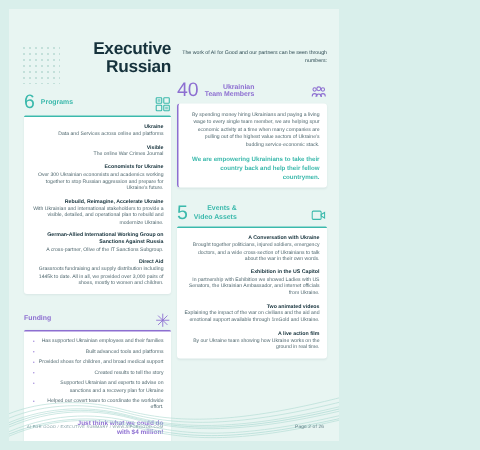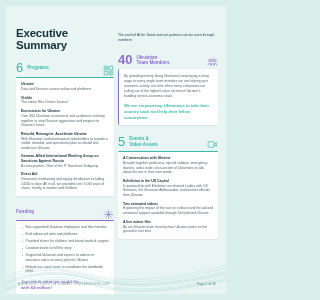--- a/index.html
+++ b/index.html
@@ -19,7 +19,7 @@
     background-image:radial-gradient(#bcdcd6 0.6px, transparent 0.7px);
     background-size:4px 4px;opacity:.85;
   }
-  .cols{position:absolute;left:0;top:0;width:220px;height:288px;}
+  .cols{position:absolute;left:0;top:0;width:220px;height:288px;text-align:right;}
   .colL{position:absolute;left:10px;top:0;width:98px;}
   .colR{position:absolute;left:112px;top:0;width:100px;}
 

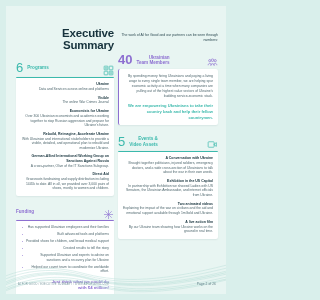--- a/index.html
+++ b/index.html
@@ -109,7 +109,7 @@
 
       <div class="title">
         <span>Executive</span>
-        <span>Summary</span>
+        <span>Russian</span>
       </div>
 
       <div class="stat teal">

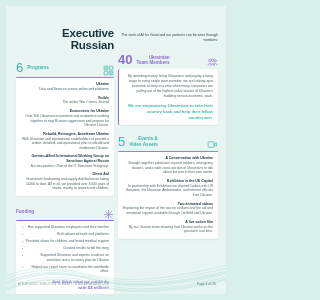--- a/index.html
+++ b/index.html
@@ -43,7 +43,7 @@
   .stat .sp{flex:1;}
   .stat .ic{width:11px;height:11px;flex:0 0 auto;}
   .teal .num,.teal .lbl{color:#3bb9ac;}
-  .purple .num,.purple .lbl{color:#8d6fd1;font-weight:bold;}
+  .purple .num,.purple .lbl{color:#8d6fd1;}
 
   
   .card{

